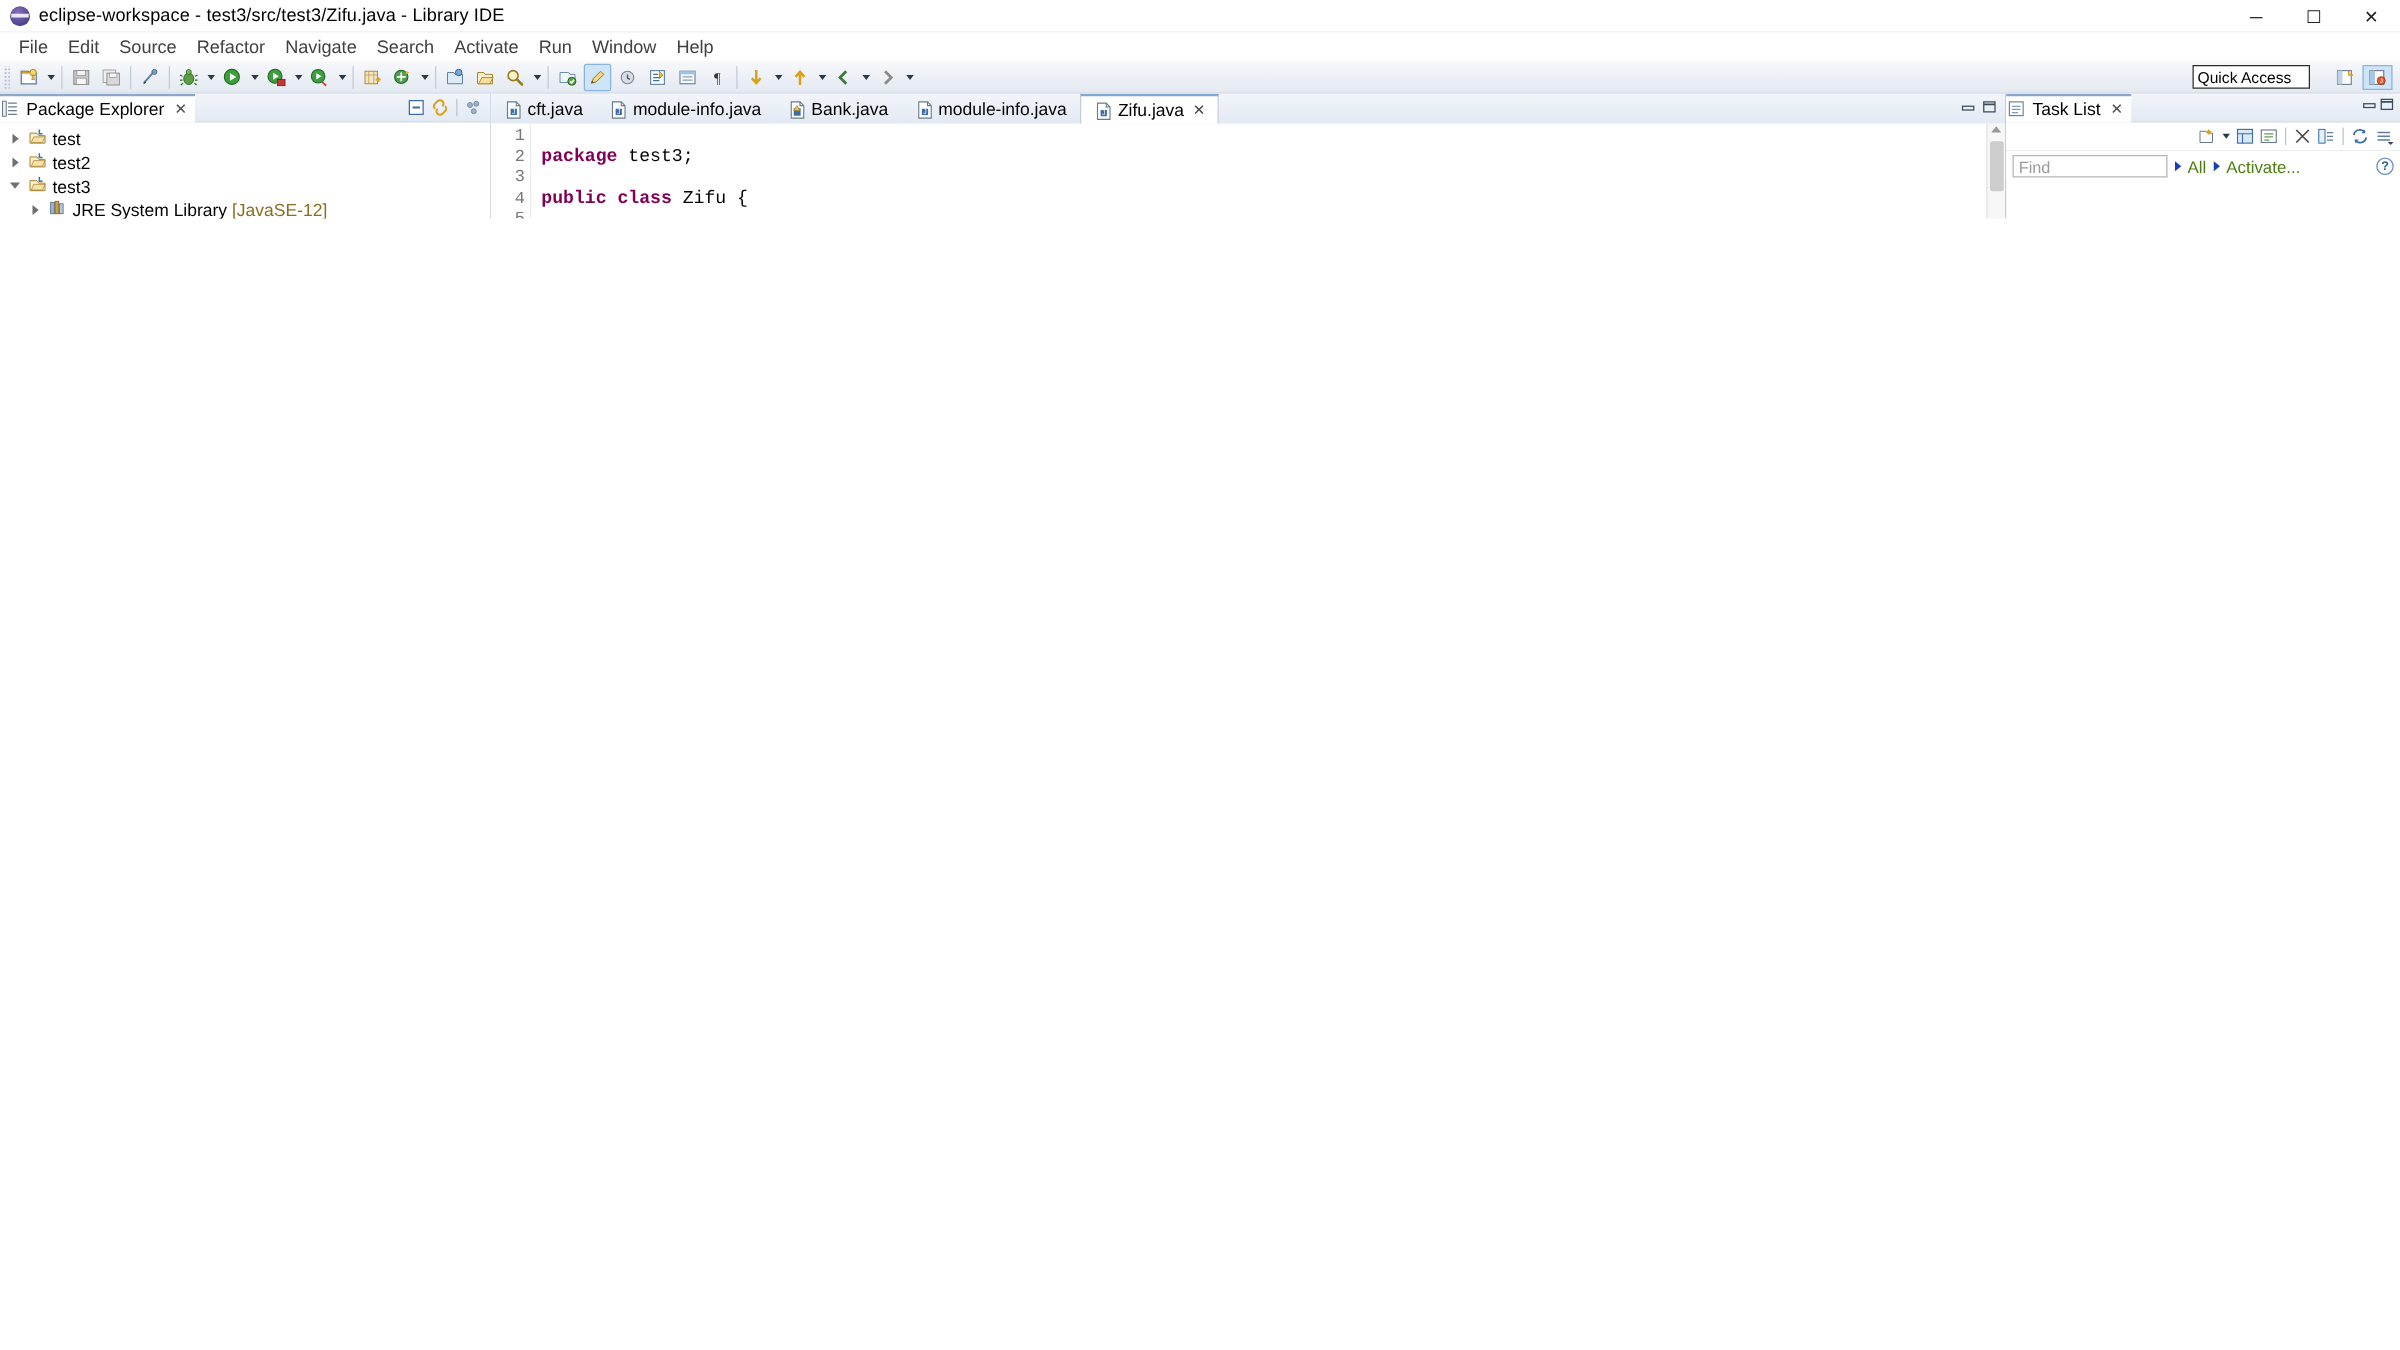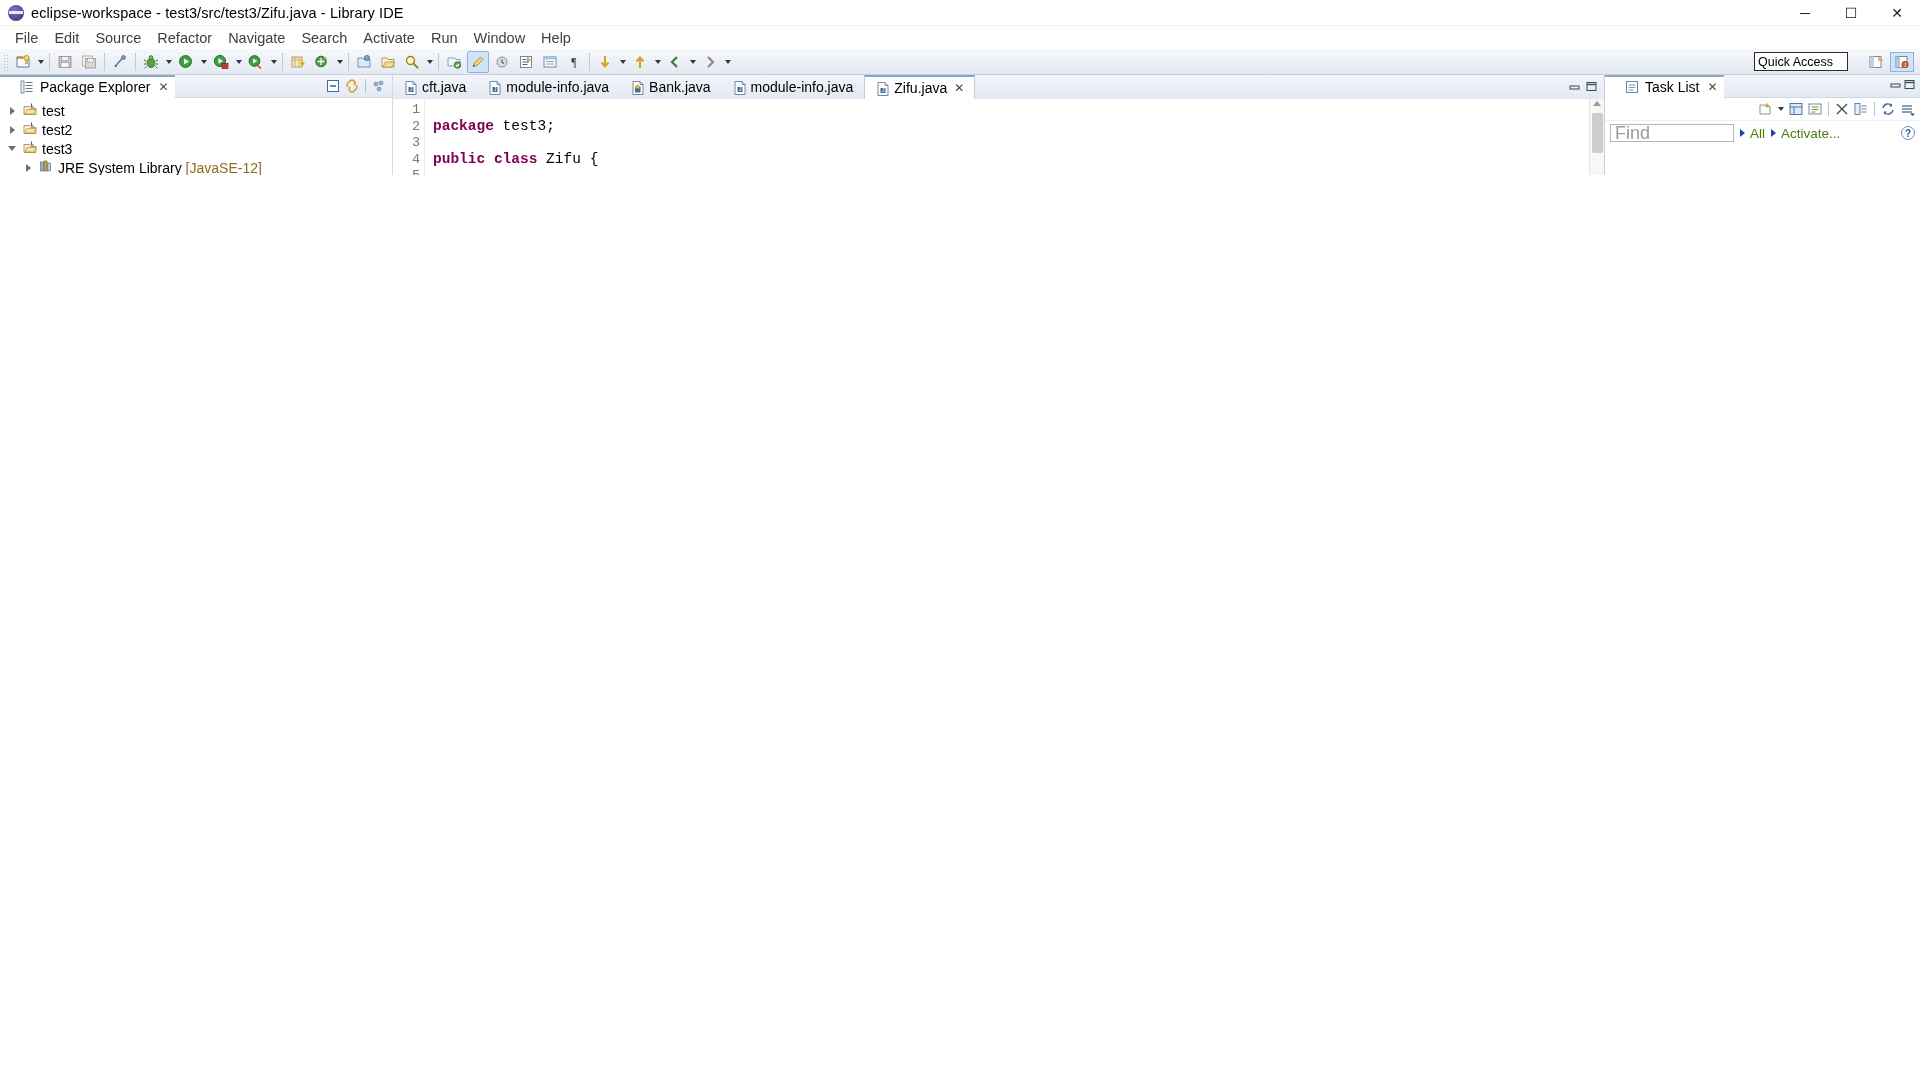--- a/index.html
+++ b/index.html
@@ -114,7 +114,7 @@
   }
   .view-tab {
     display: flex; align-items: center; gap: 5px;
-    height: 23px; padding: 0 6px 0 19px;
+    height: 23px; padding: 0 6px 0 0;
     background: #ffffff;
     border-top: 2px solid #8ba7c9;
     font-size: 14px; color: #000;

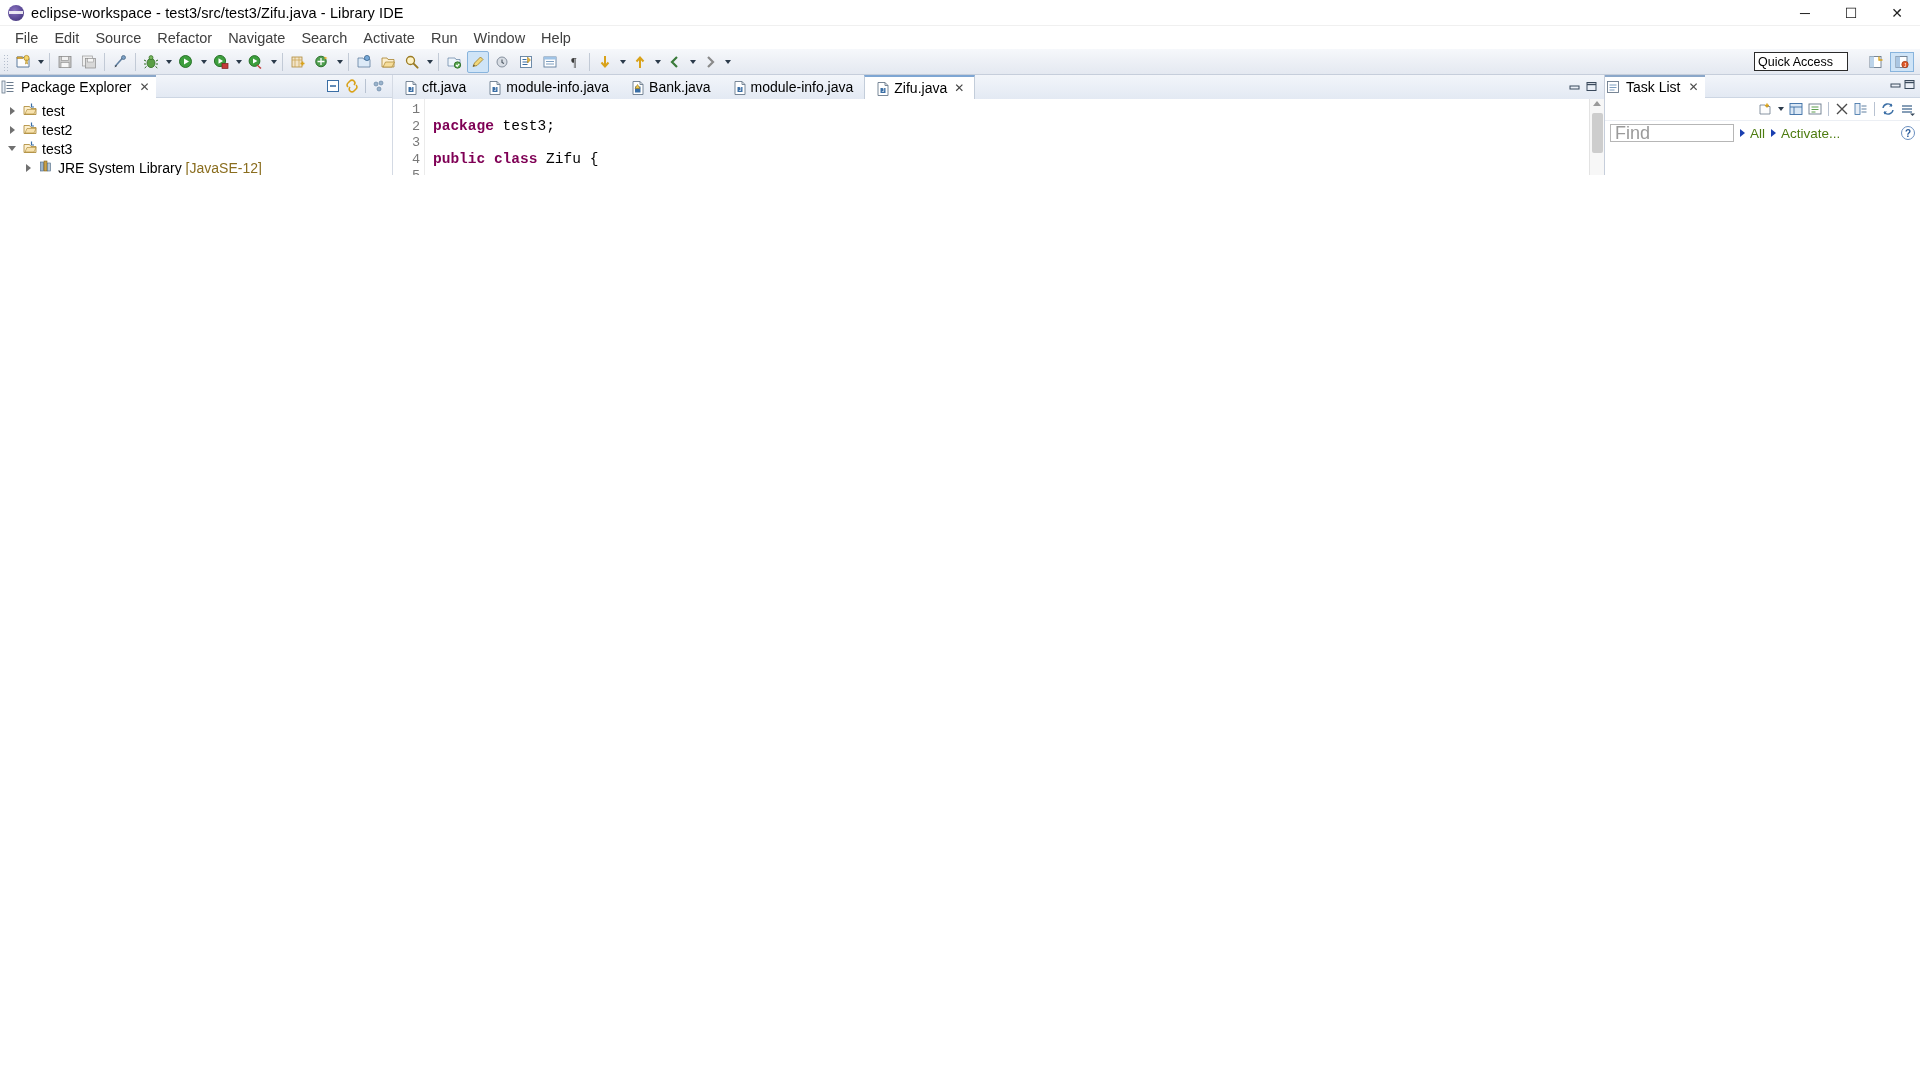--- a/index.html
+++ b/index.html
@@ -226,7 +226,7 @@
     width: 124px; height: 18px;
     border: 1px solid #b6b6b6; background: #fff;
     display: flex; align-items: center; position: relative;
-    padding-left: 4px; font-size: 18px; color: #9a9a9a;
+    padding-left: 4px; font-size: 13px; color: #9a9a9a;
   }
   .tl-link { font-size: 13.5px; color: #4d7c0f; display: flex; align-items: center; gap: 3px; }
   .tl-tri::before {

